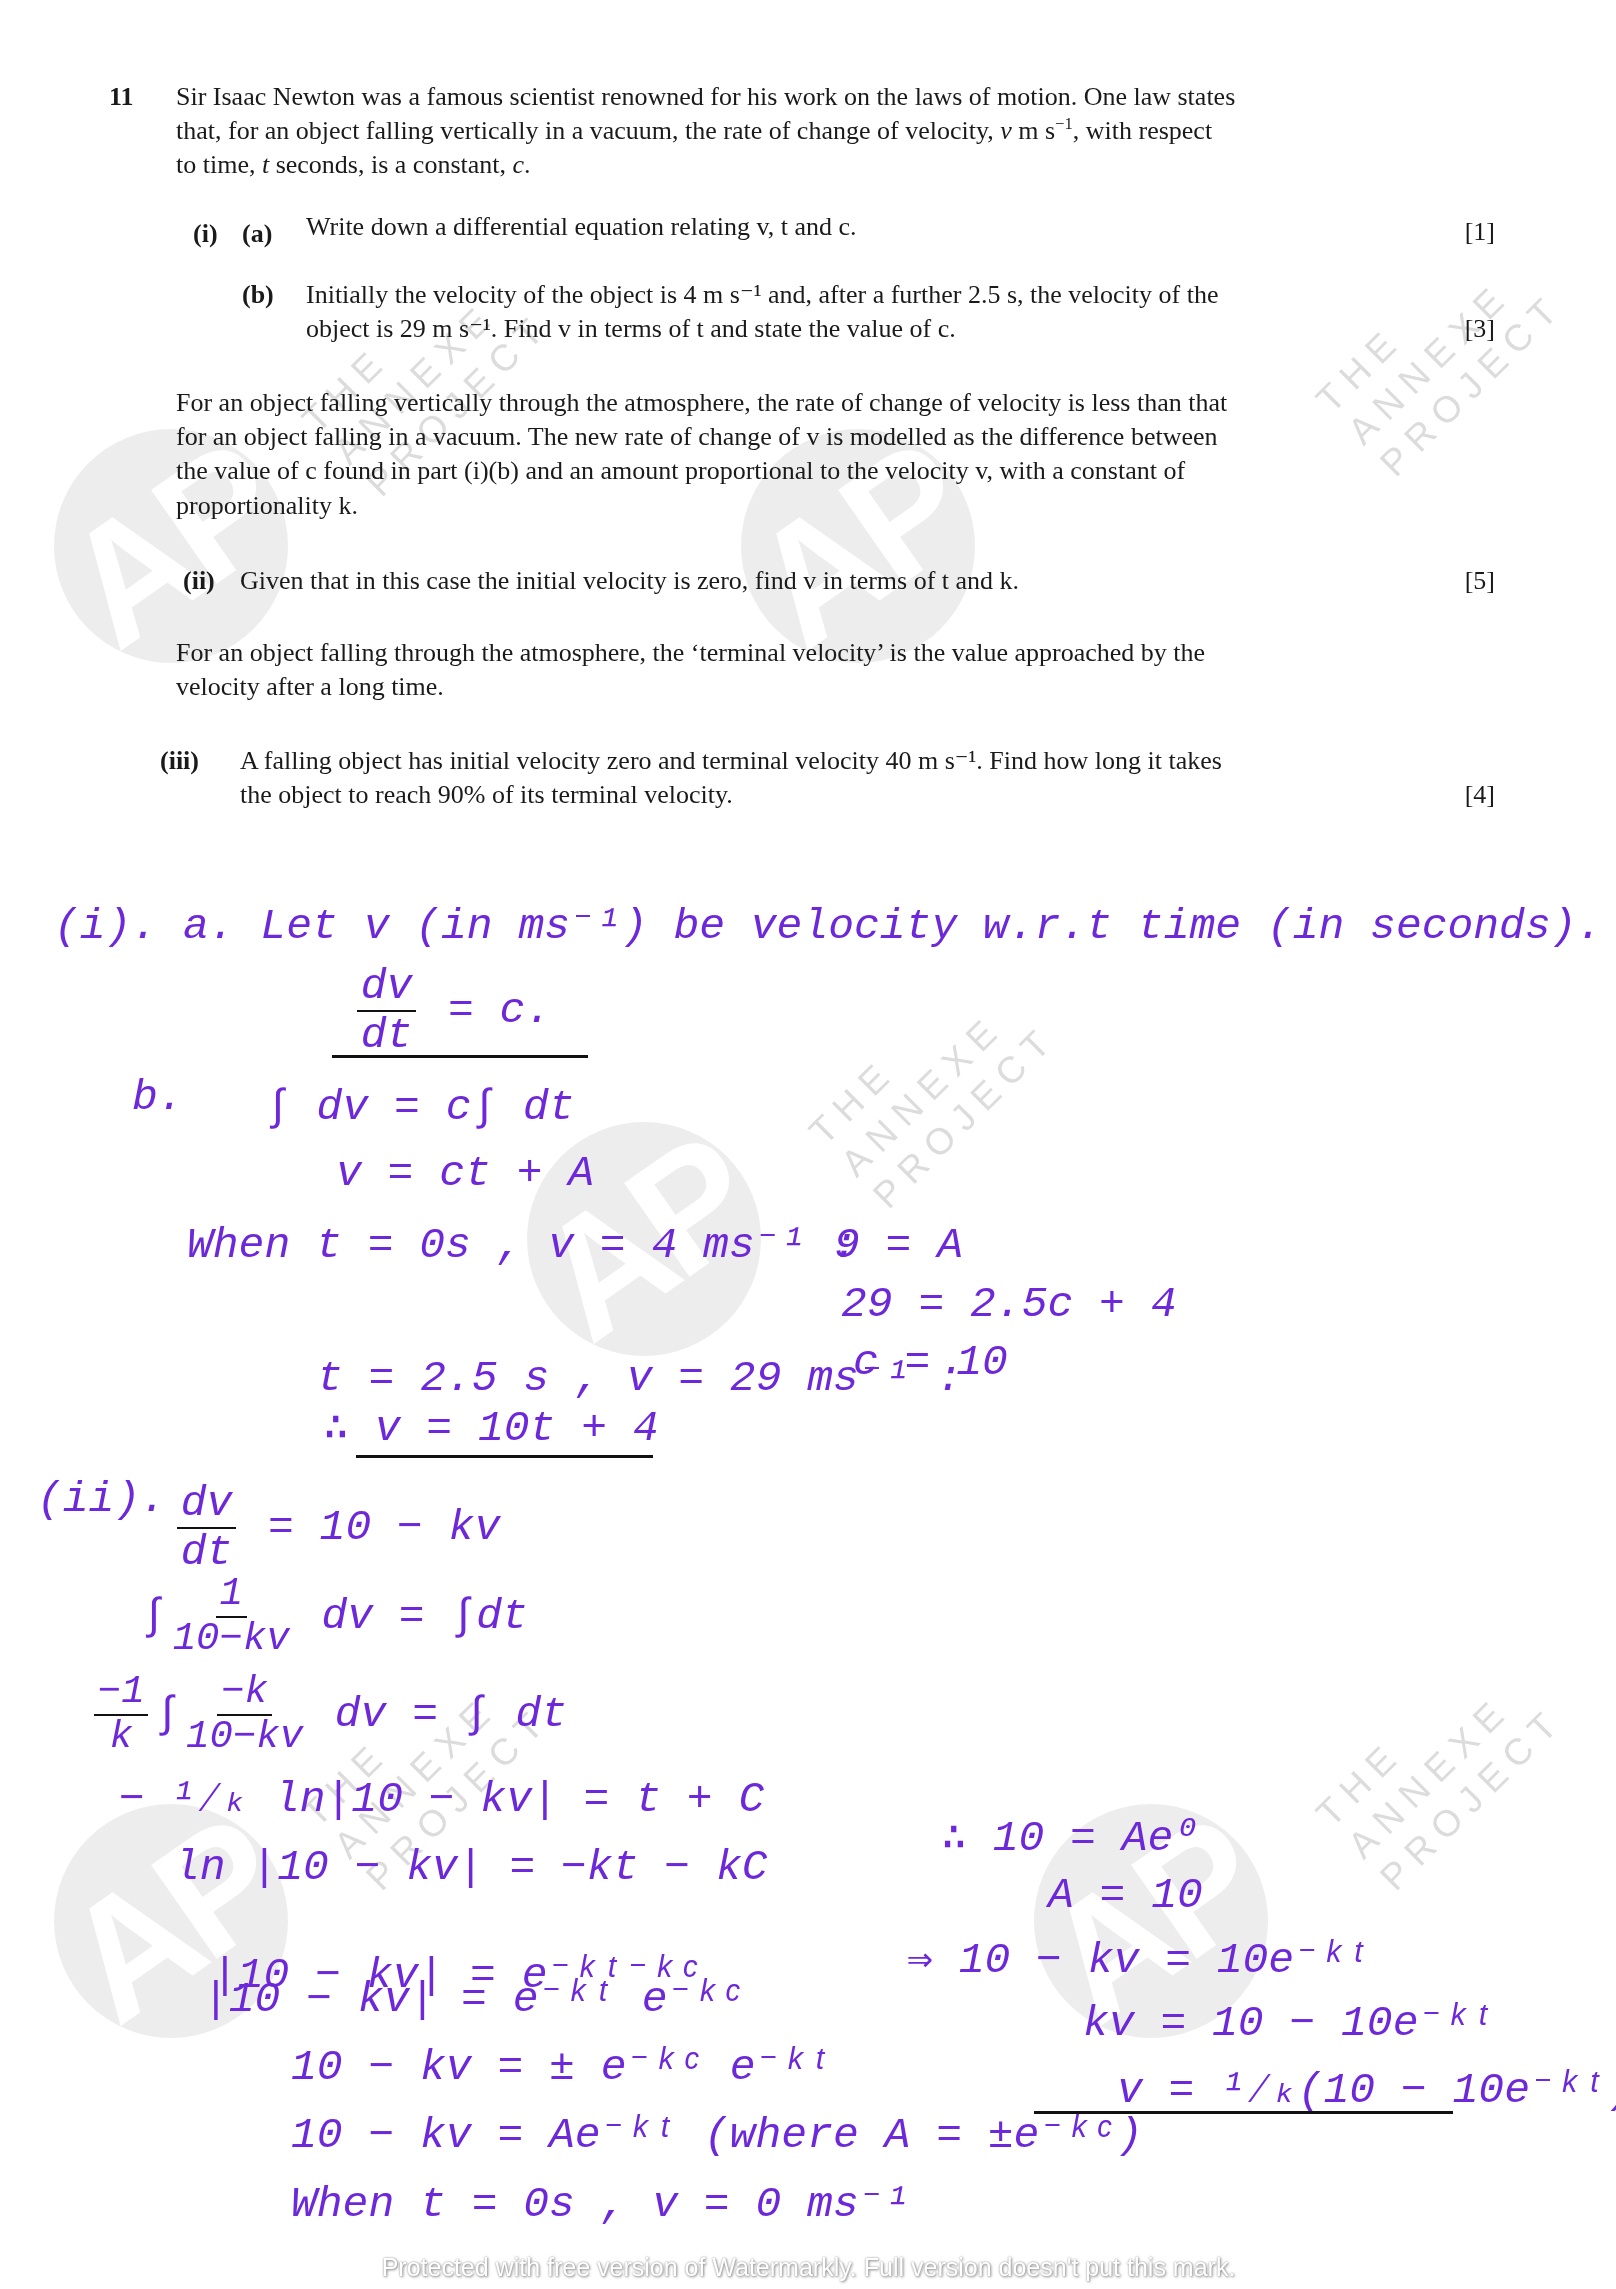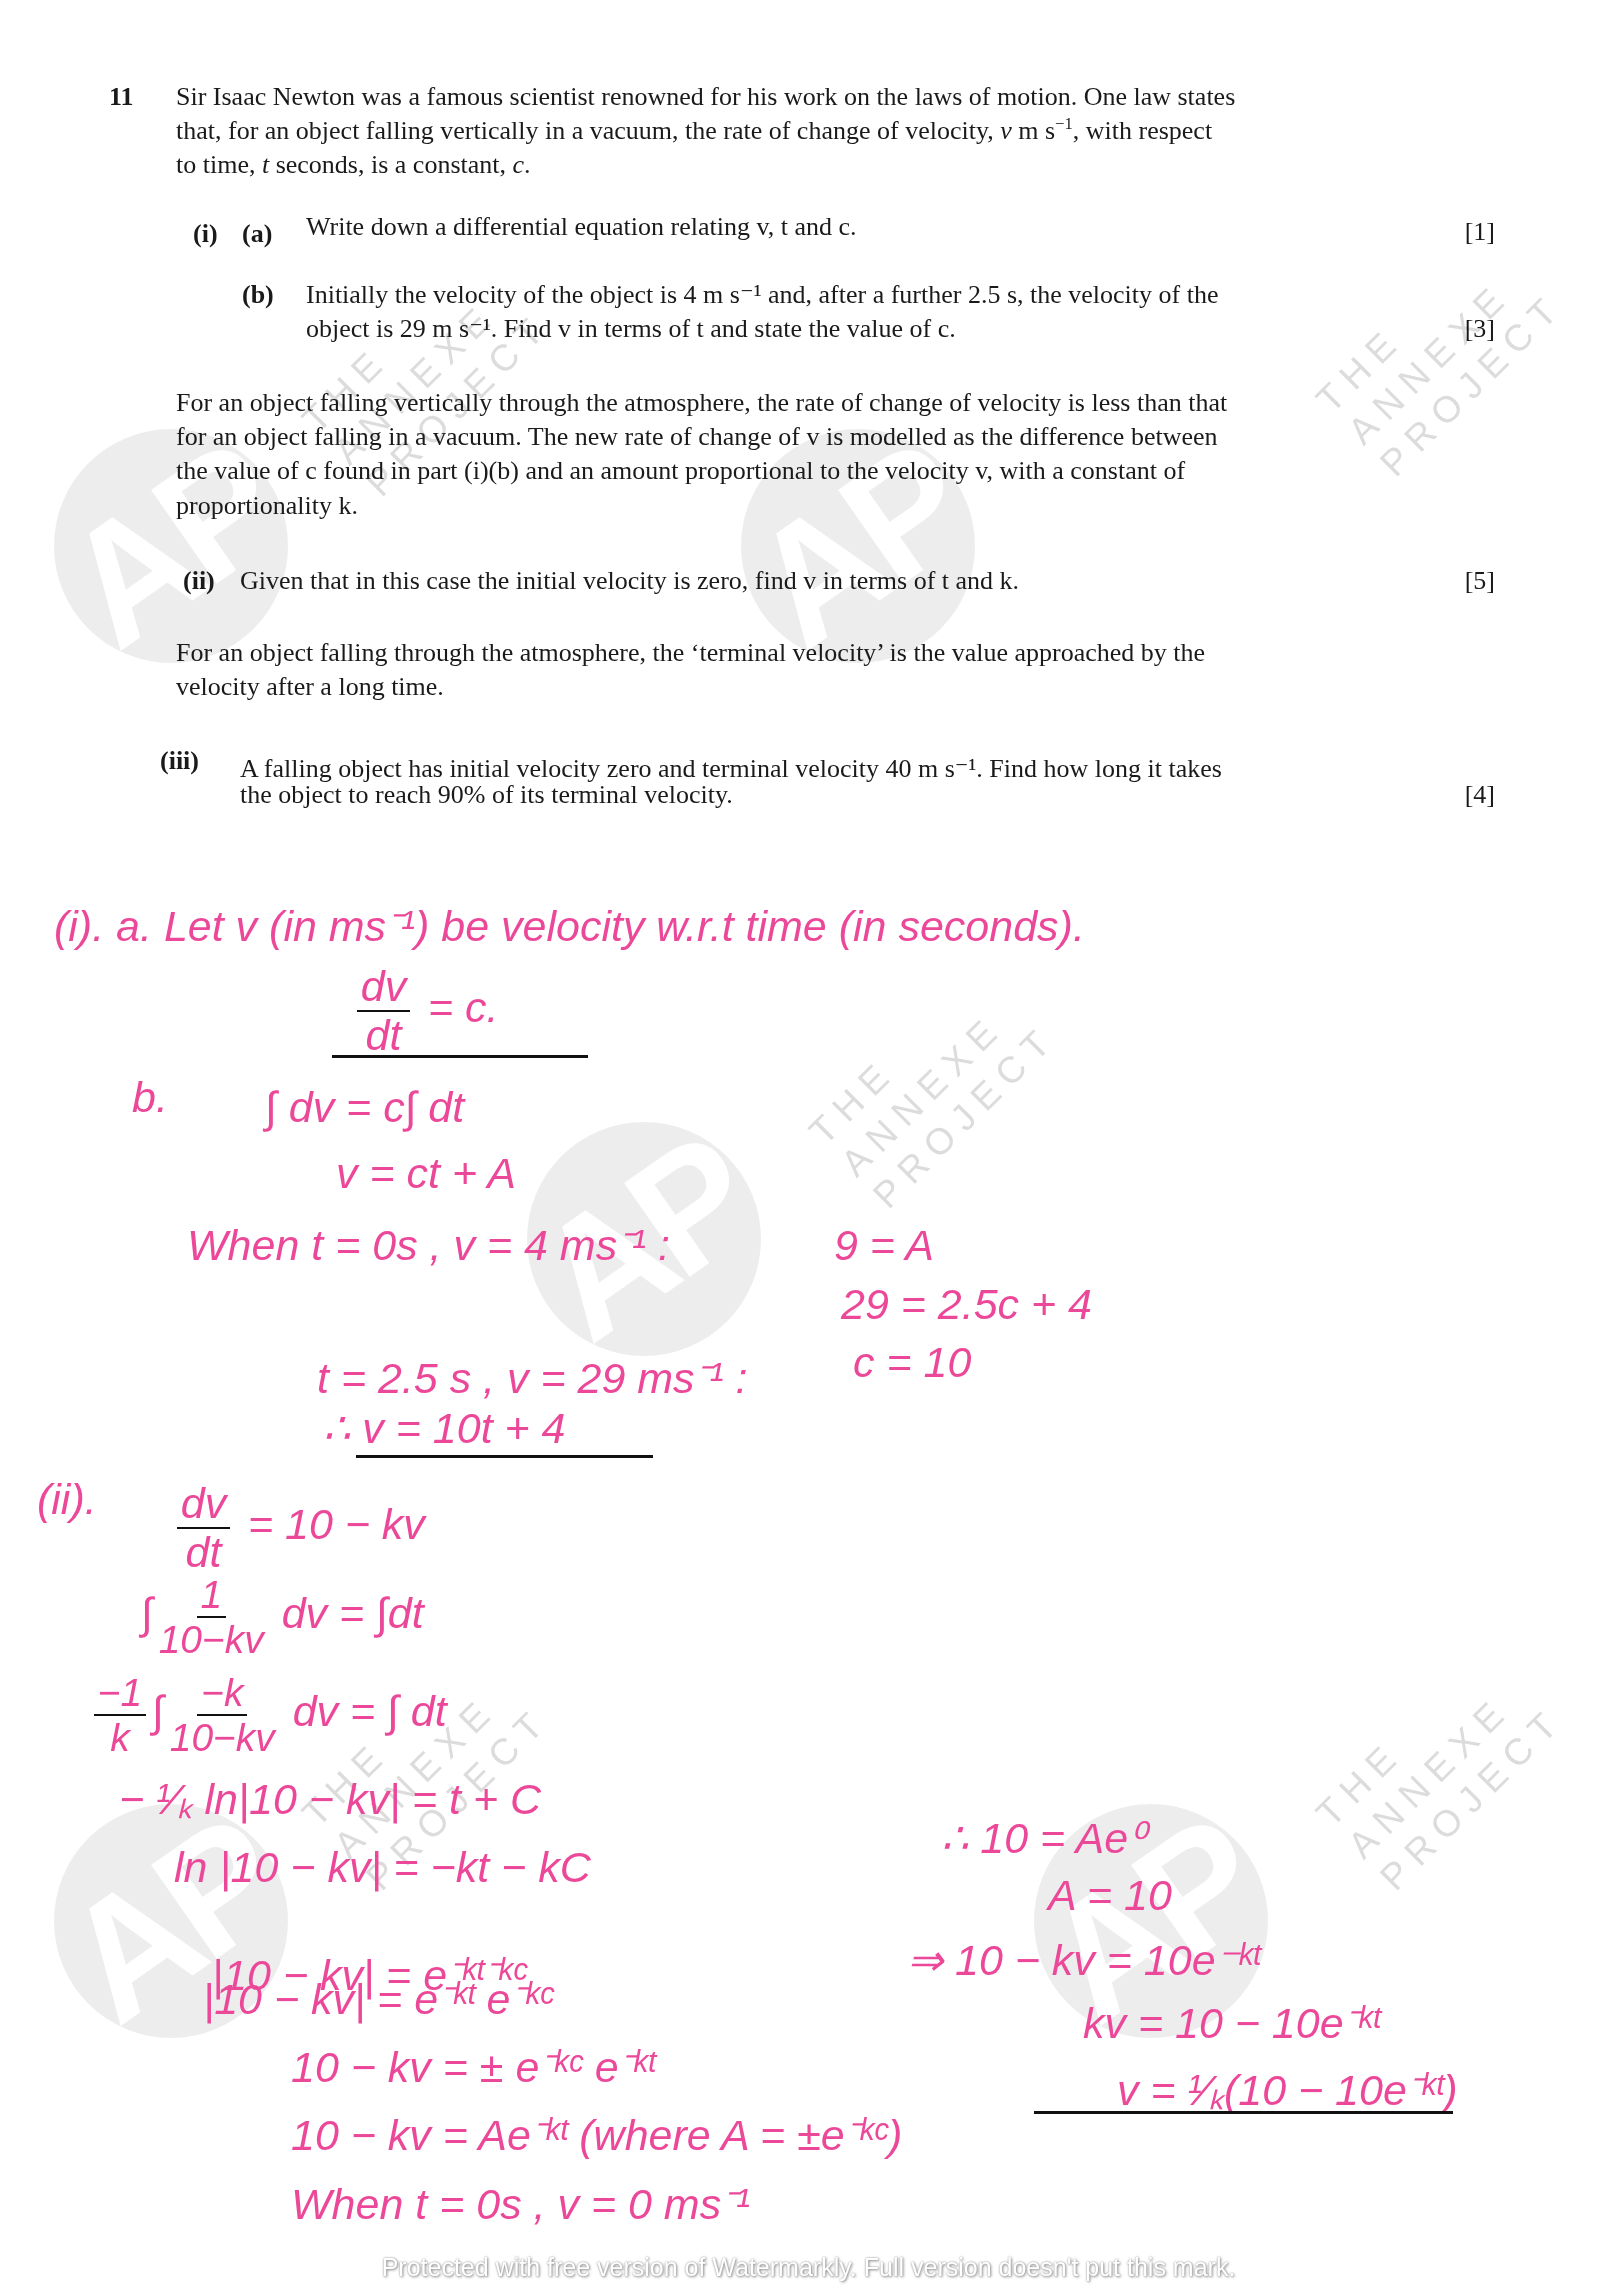--- a/index.html
+++ b/index.html
@@ -86,7 +86,7 @@
 <div class="serif q abs" style="left:176px;top:670px;">velocity after a long time.</div>
 
 <div class="serif q abs bold" style="left:160px;top:744px;">(iii)</div>
-<div class="serif q abs" style="left:240px;top:744px;margin-top:8px;">A falling object has initial velocity zero and terminal velocity 40 m s⁻¹. Find how long it takes</div>
+<div class="serif q abs" style="left:240px;top:744px;">A falling object has initial velocity zero and terminal velocity 40 m s⁻¹. Find how long it takes</div>
 <div class="serif q abs" style="left:240px;top:778px;">the object to reach 90% of its terminal velocity.</div>
 <div class="serif mark" style="top:780px;">[4]</div>
 

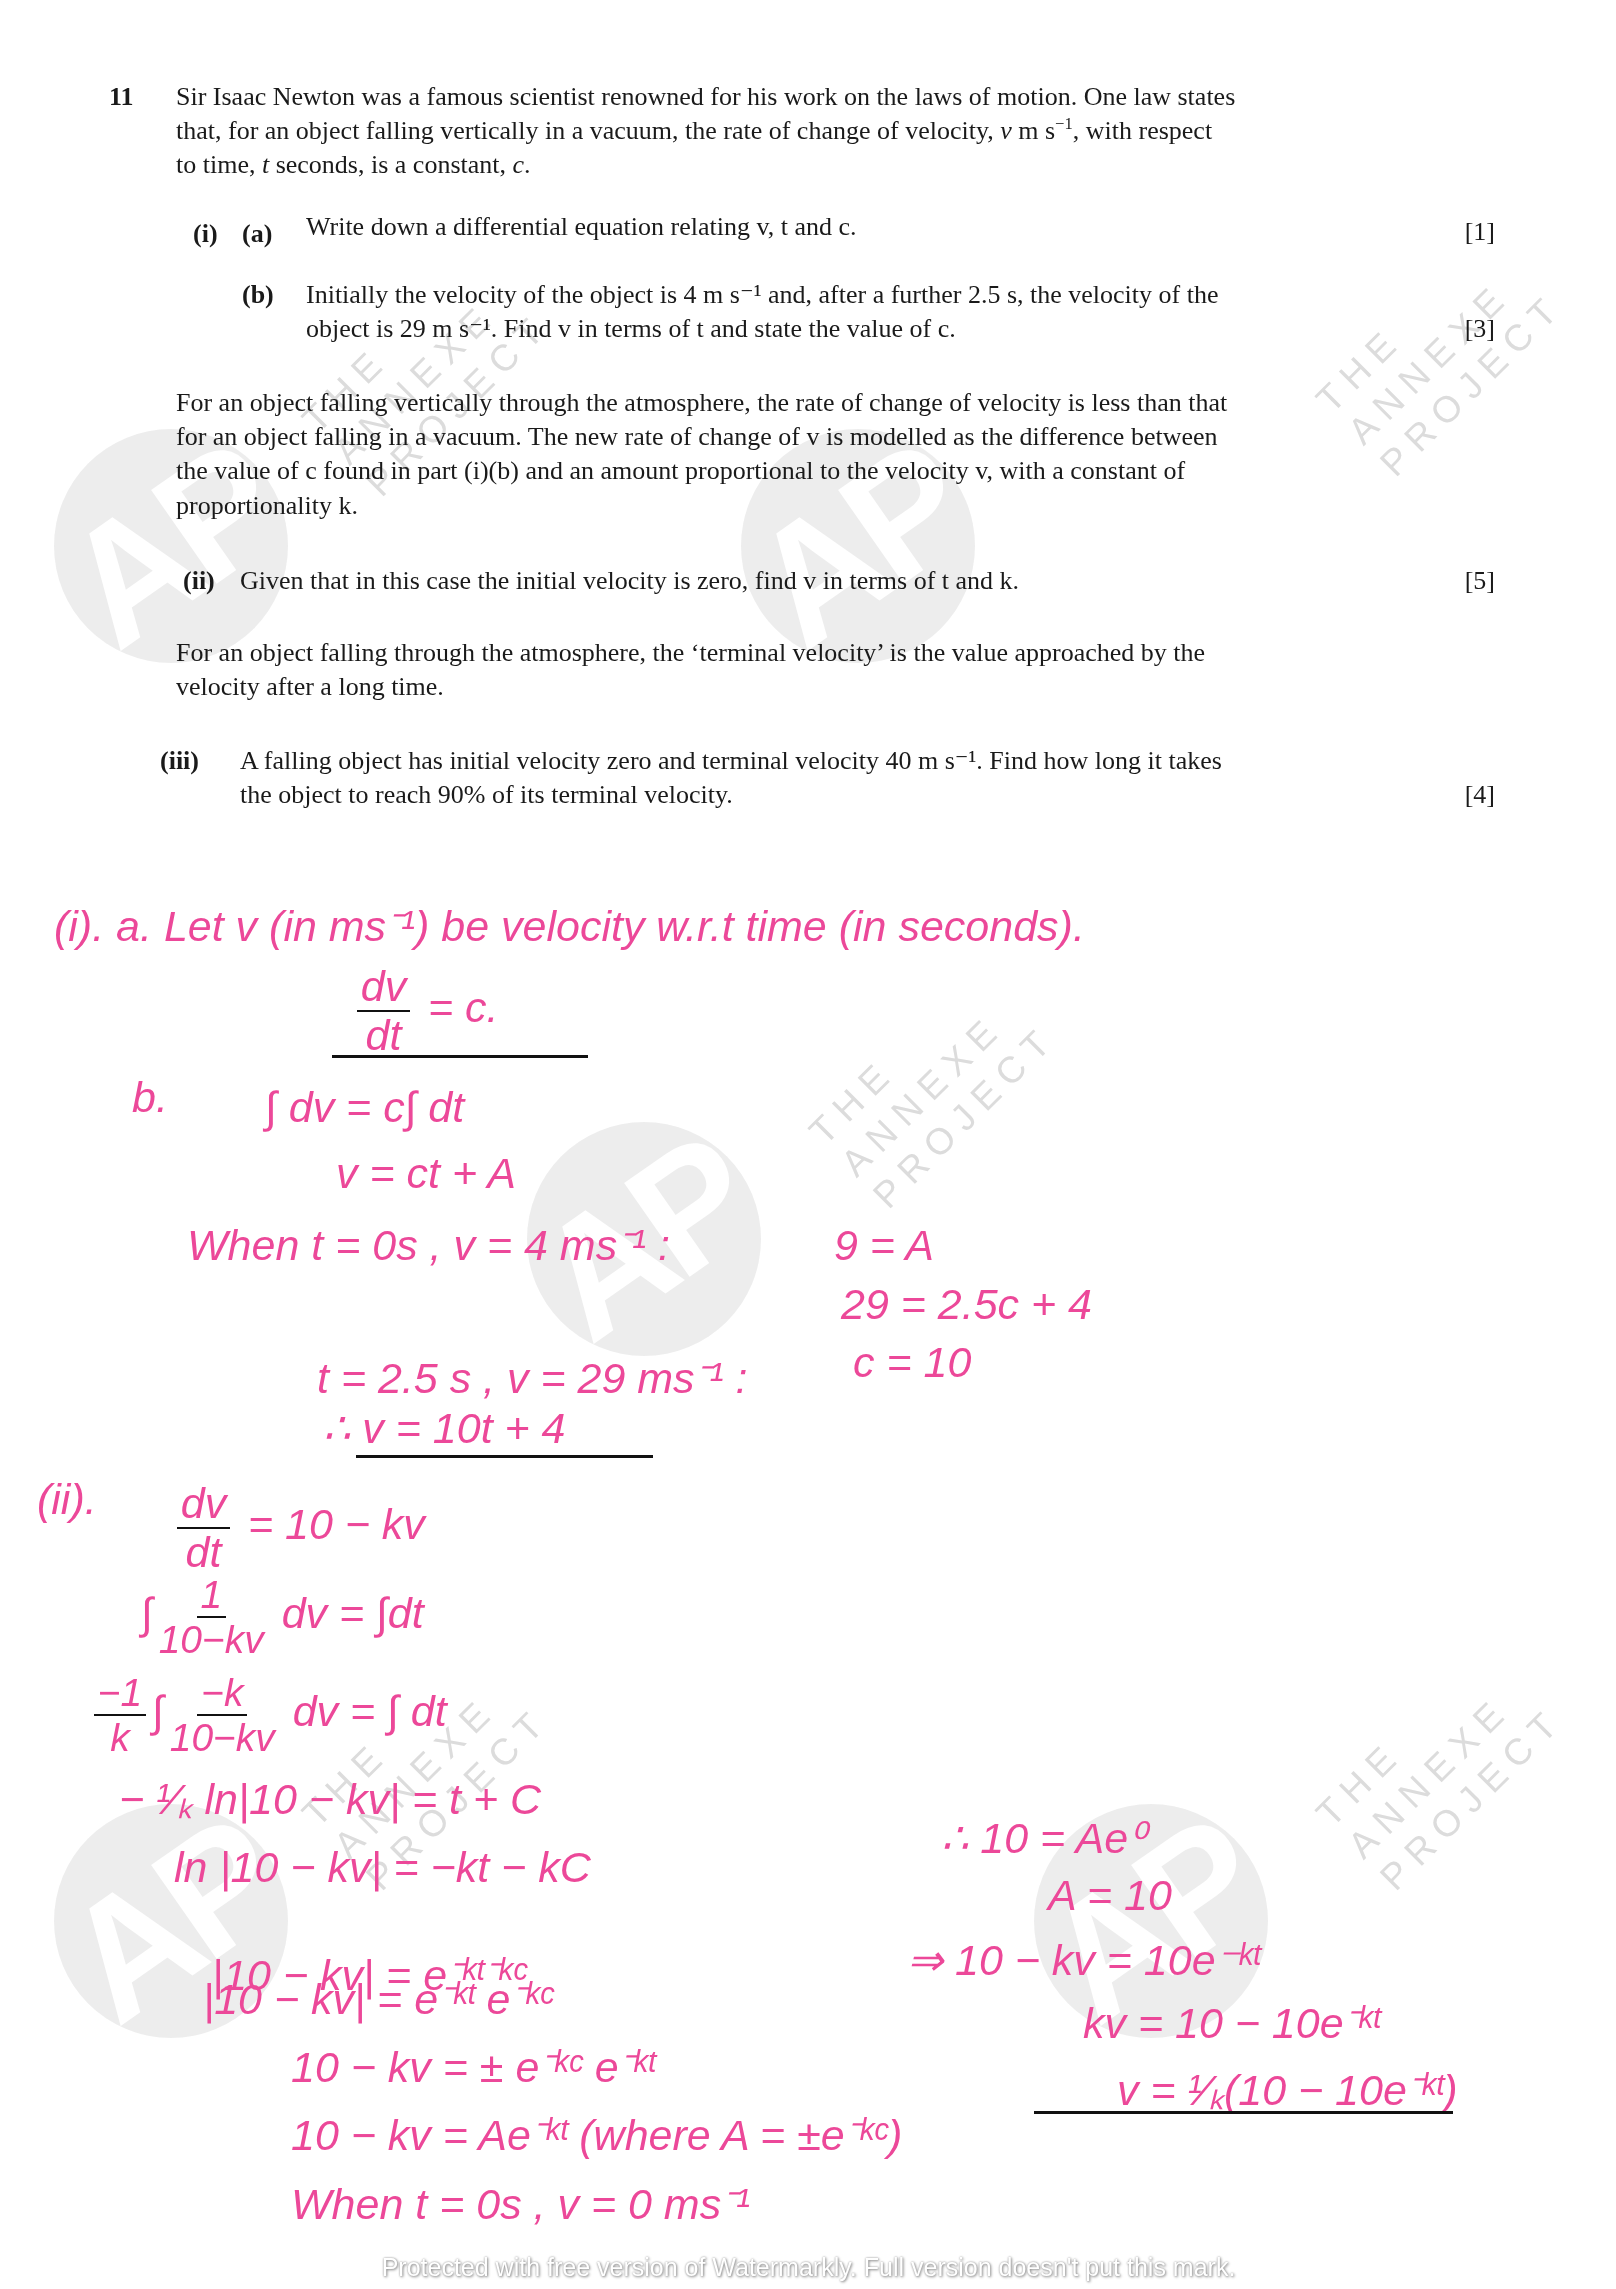--- a/index.html
+++ b/index.html
@@ -5,7 +5,7 @@
   html,body{margin:0;padding:0;background:#ffffff;}
   body{width:1617px;height:2290px;position:relative;overflow:hidden;color:#1a1a1a;}
   .serif{font-family:"Liberation Serif","DejaVu Serif",serif;}
-  .hand{font-family:Liberation Sans, sans-serif;font-style:italic;color:#ec4899;text-align:center;}
+  .hand{font-family:Liberation Mono, monospace;font-style:italic;color:#6d28d9;text-align:center;}
   .abs{position:absolute;white-space:nowrap;}
   .q{font-size:26px;line-height:34px;}
   .bold{font-weight:bold;}

